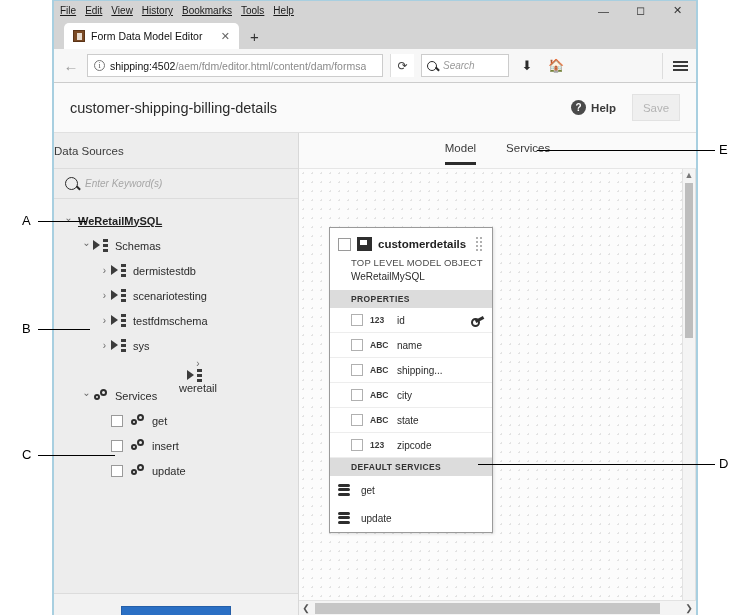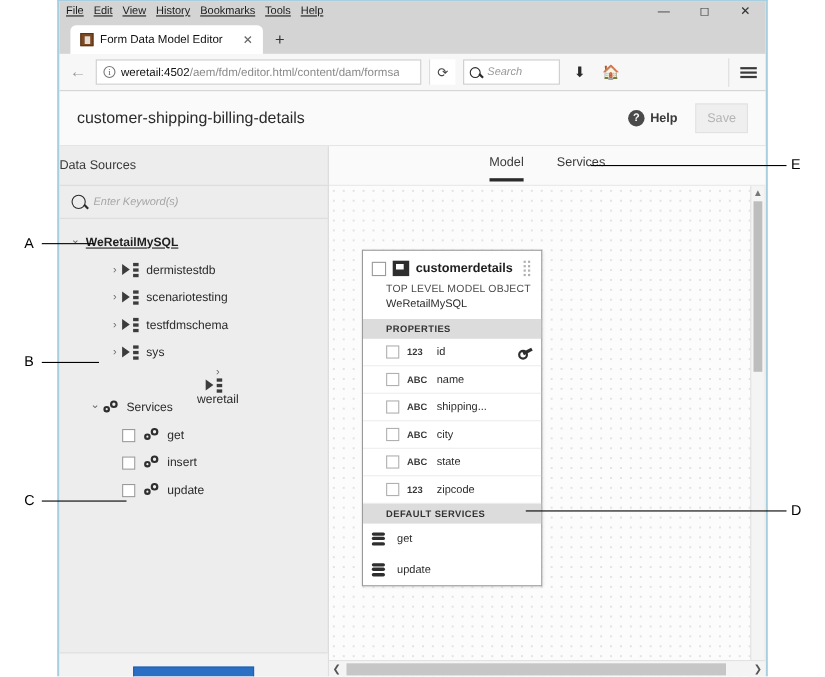--- a/index.html
+++ b/index.html
@@ -293,7 +293,7 @@
       <div class="nav-back">←</div>
       <div class="urlbox">
         <span class="info-ic">i</span>
-        <span class="url"><span class="host">weretail:4502</span><span class="path">/aem/fdm/editor.html/content/dam/formsa</span></span>
+        <span class="url"><span class="host">shipping:4502</span><span class="path">/aem/fdm/editor.html/content/dam/formsa</span></span>
       </div>
       <div class="reload">⟳</div>
       <div class="searchbox">

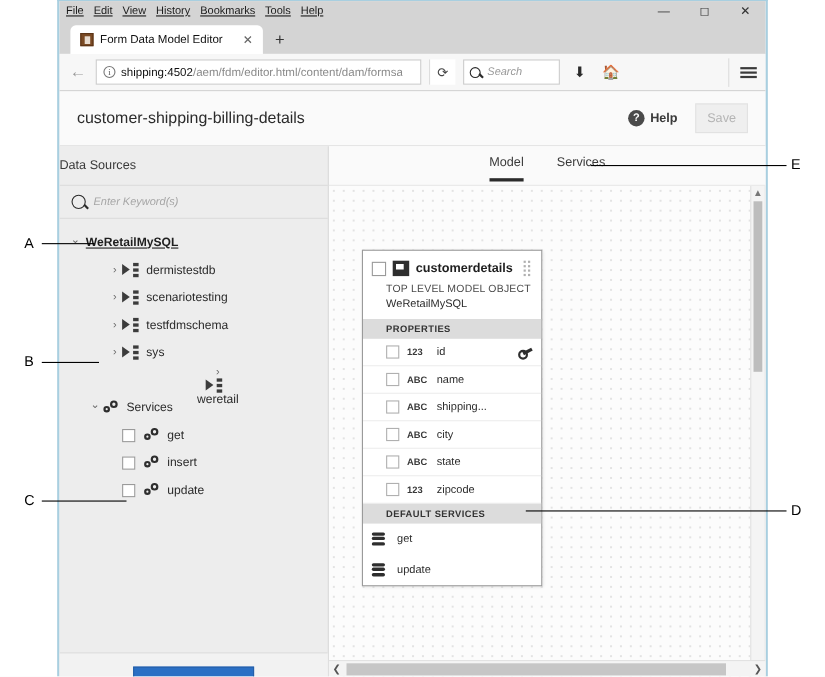--- a/index.html
+++ b/index.html
@@ -334,6 +334,16 @@
               <span style="width: 3px;"></span>
               <span class="tlabel root">WeRetailMySQL</span>
             </div>
+            <div class="tnode" style="padding-left: 26px;">
+              <span class="caret down"></span>
+              <span class="ic-schema">
+                <span class="ar"></span>
+                <span class="b b1"></span>
+                <span class="b b2"></span>
+                <span class="b b3"></span>
+              </span>
+              <span class="tlabel">Schemas</span>
+            </div>
             <div class="tnode" style="padding-left: 44px;">
               <span class="caret right"></span>
               <span class="ic-schema">

